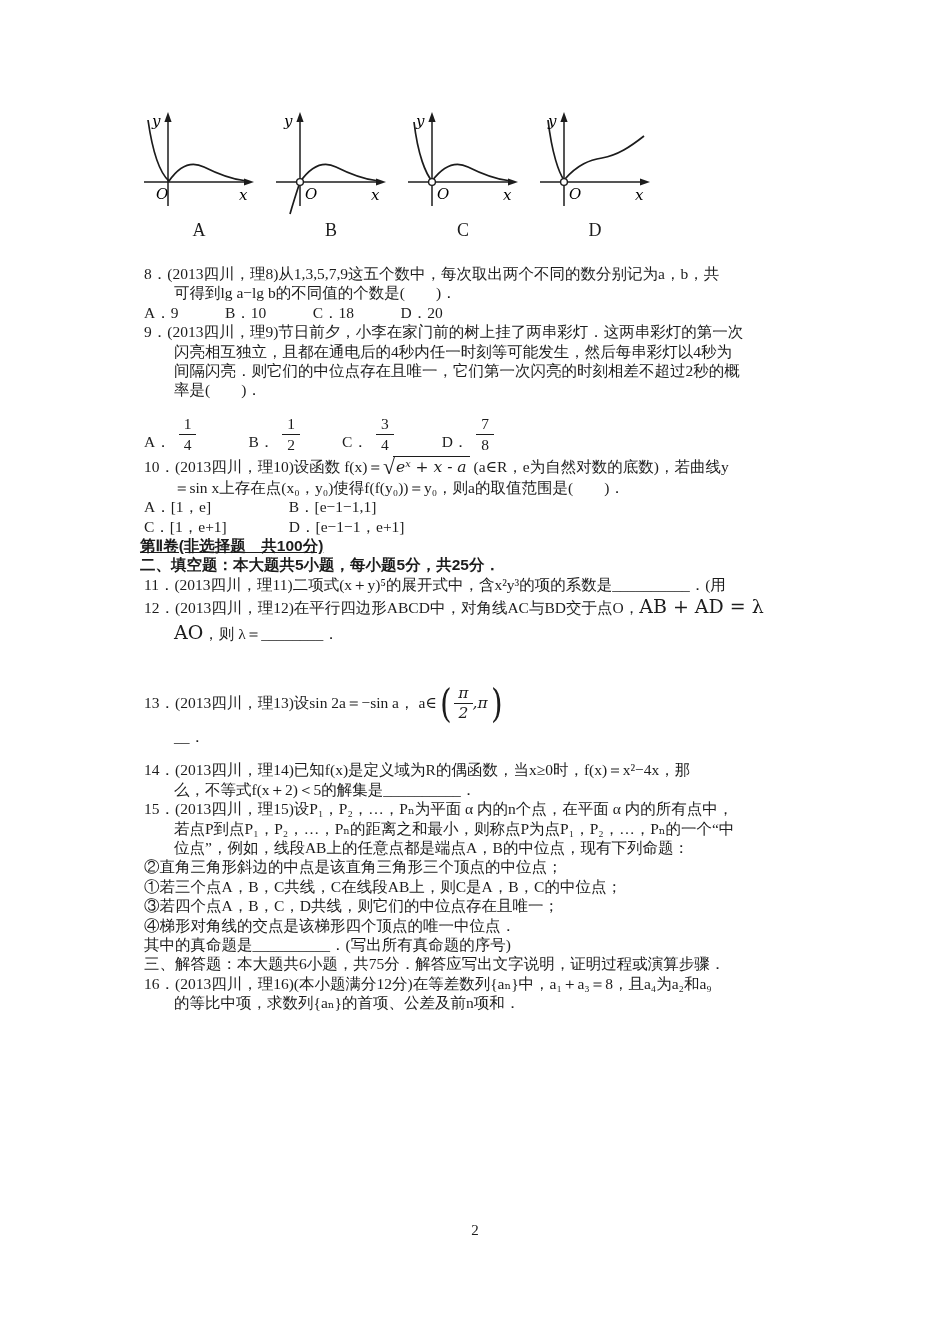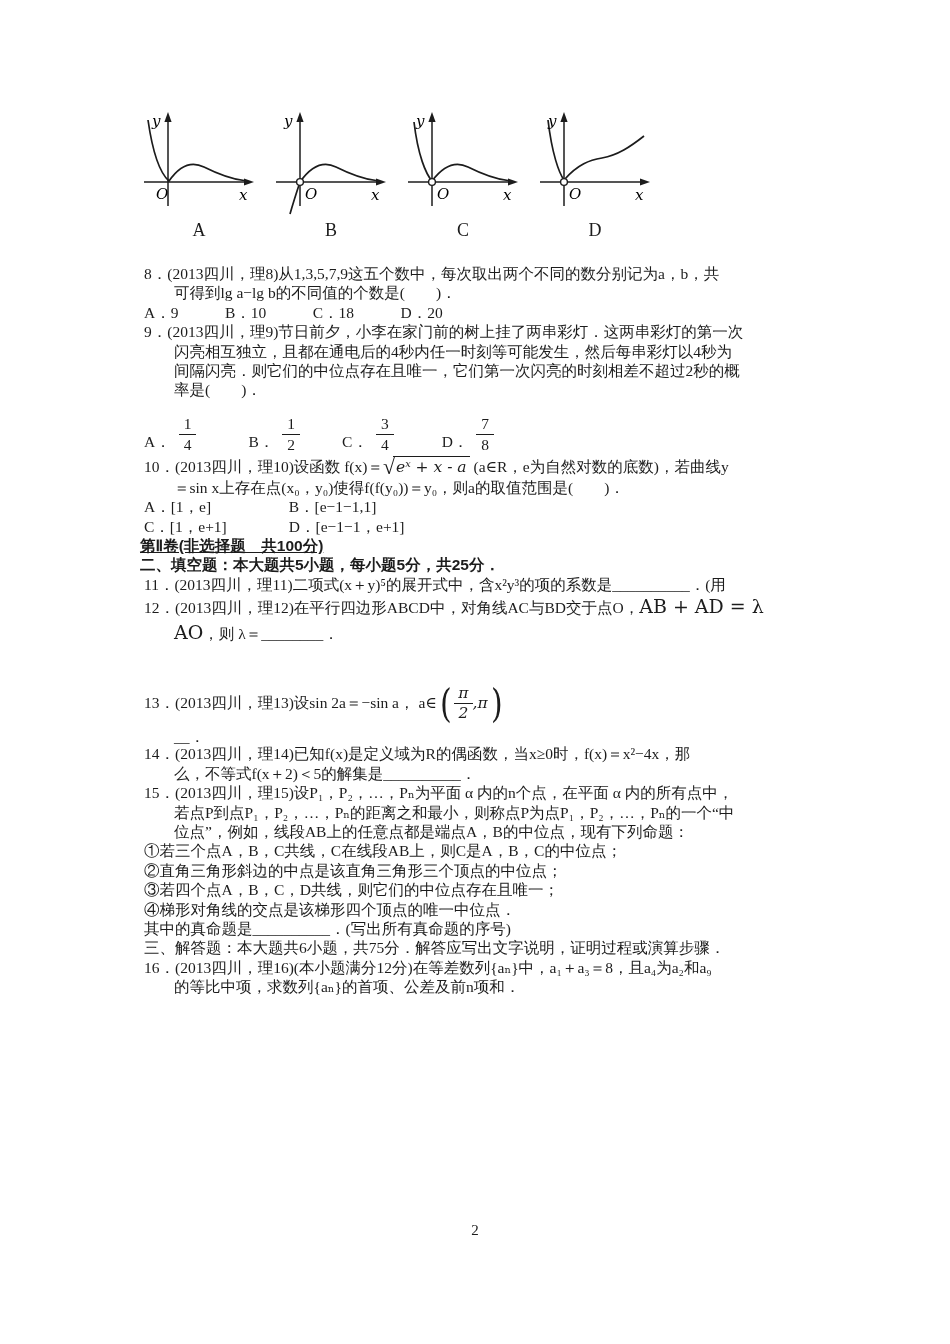--- a/index.html
+++ b/index.html
@@ -53,7 +53,7 @@
   .pfrac{display:inline-block;text-align:center;font-size:15.5px;line-height:1.1;font-style:italic;font-family:"DejaVu Serif",serif;}
   .pfrac .num{display:block;border-bottom:1.3px solid #1c1c1c;padding:0 4px 1px 4px;}
   .pfrac .den{display:block;padding-top:1px;}
-  .shortline{line-height:14px;height:14px;margin-bottom:0;}
+  .shortline{line-height:14px;height:14px;margin-bottom:16px;}
   
   .page-num{position:absolute;left:0;right:0;top:1222px;text-align:center;font-size:15px;}
 </style>

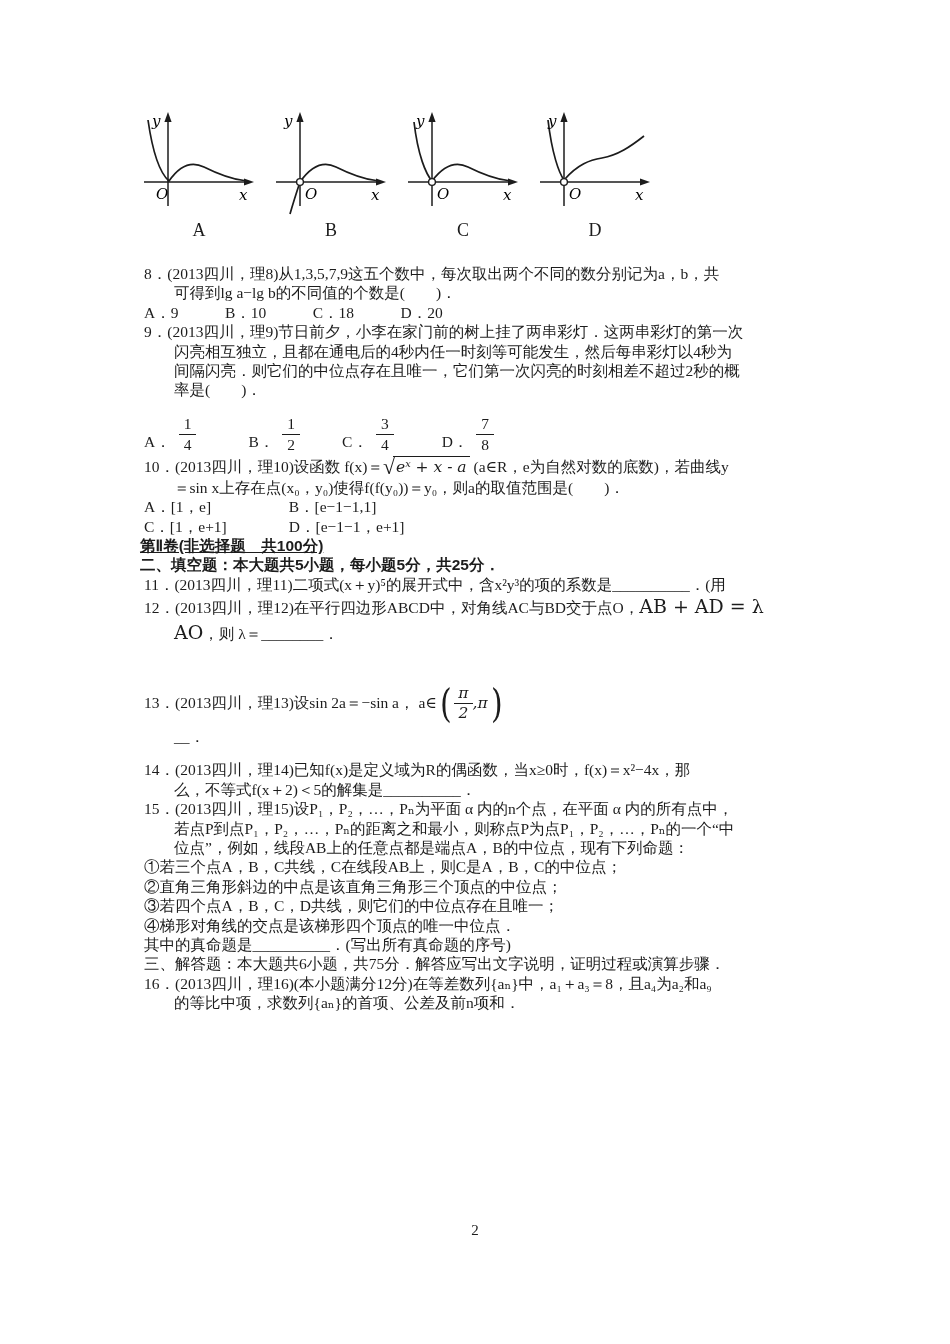--- a/index.html
+++ b/index.html
@@ -206,8 +206,8 @@
     <div class="line">15．(2013四川，理15)设P₁，P₂，…，Pₙ为平面 α 内的n个点，在平面 α 内的所有点中，</div>
     <div class="line cont">若点P到点P₁，P₂，…，Pₙ的距离之和最小，则称点P为点P₁，P₂，…，Pₙ的一个“中</div>
     <div class="line cont">位点”，例如，线段AB上的任意点都是端点A，B的中位点，现有下列命题：</div>
+    <div class="line">②直角三角形斜边的中点是该直角三角形三个顶点的中位点；</div>
     <div class="line">①若三个点A，B，C共线，C在线段AB上，则C是A，B，C的中位点；</div>
-    <div class="line">②直角三角形斜边的中点是该直角三角形三个顶点的中位点；</div>
     <div class="line">③若四个点A，B，C，D共线，则它们的中位点存在且唯一；</div>
     <div class="line">④梯形对角线的交点是该梯形四个顶点的唯一中位点．</div>
     <div class="line">其中的真命题是__________．(写出所有真命题的序号)</div>

